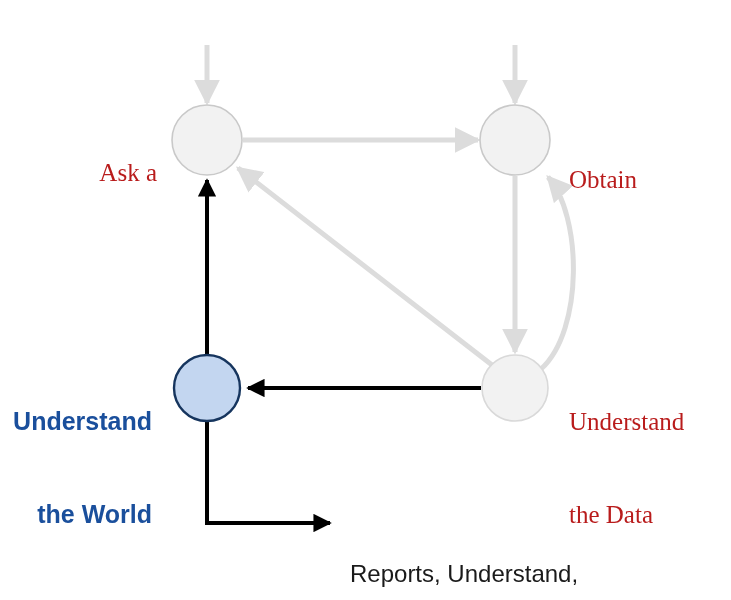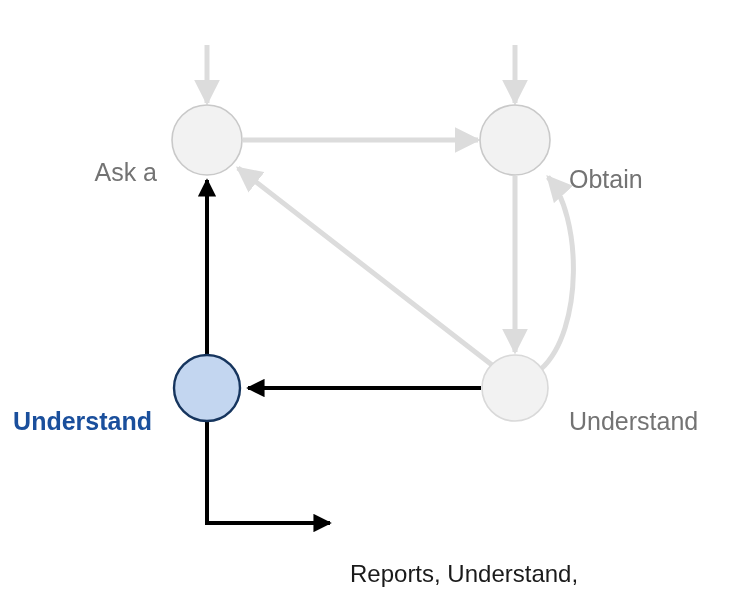--- a/index.html
+++ b/index.html
@@ -34,8 +34,9 @@
     white-space: pre;
   }
   .label-muted {
-    color: #737373;
+    color: #b91c1c;
     font-weight: 400;
+    font-family: Liberation Serif, serif;
   }
   .label-active {
     color: #1a4f9c;

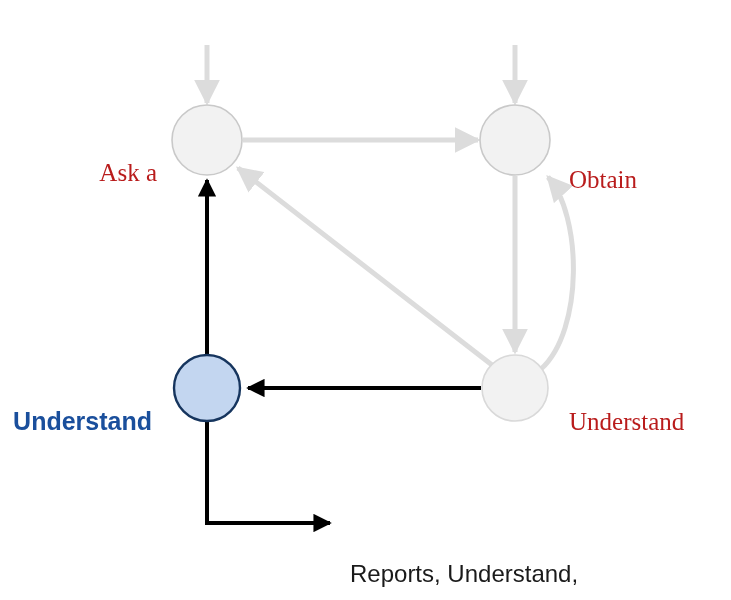--- a/index.html
+++ b/index.html
@@ -121,6 +121,7 @@
 
   <div class="node-label label-active align-right" style="left: 0px; top: 344px; width: 152px;">
     <div>Understand</div>
+    <div>the World</div>
   </div>
 
   <div class="node-label label-muted align-left" style="left: 569px; top: 344px; width: 162px;">

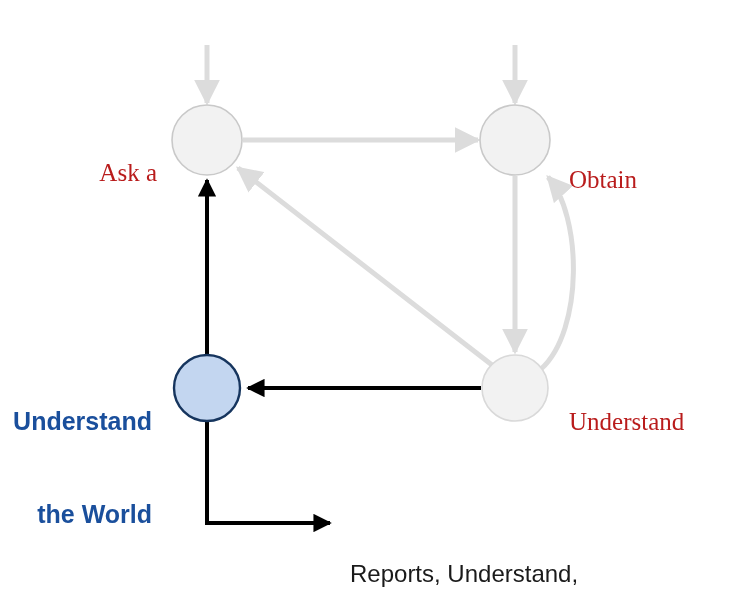--- a/index.html
+++ b/index.html
@@ -126,6 +126,7 @@
 
   <div class="node-label label-muted align-left" style="left: 569px; top: 344px; width: 162px;">
     <div>Understand</div>
+    <div>the Data</div>
   </div>
 
   <div class="node-label label-output align-left" style="left: 350px; top: 496px; width: 300px;">

